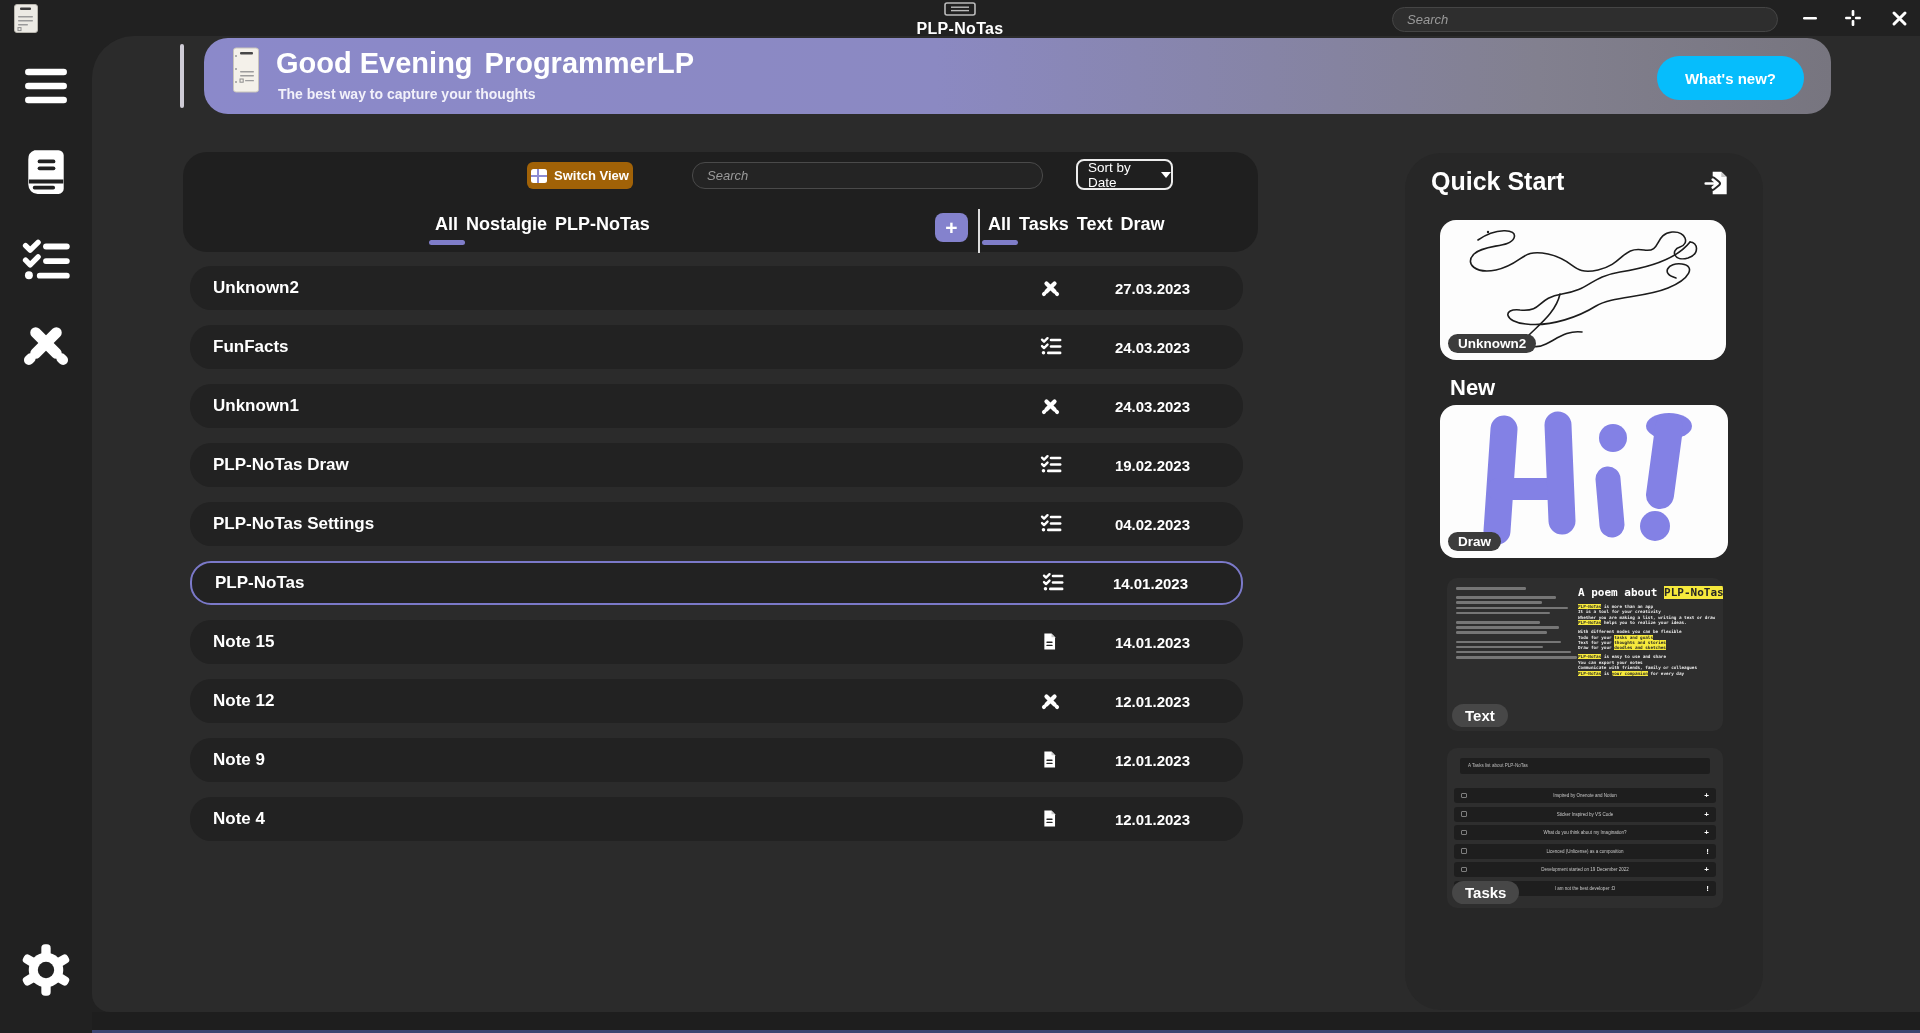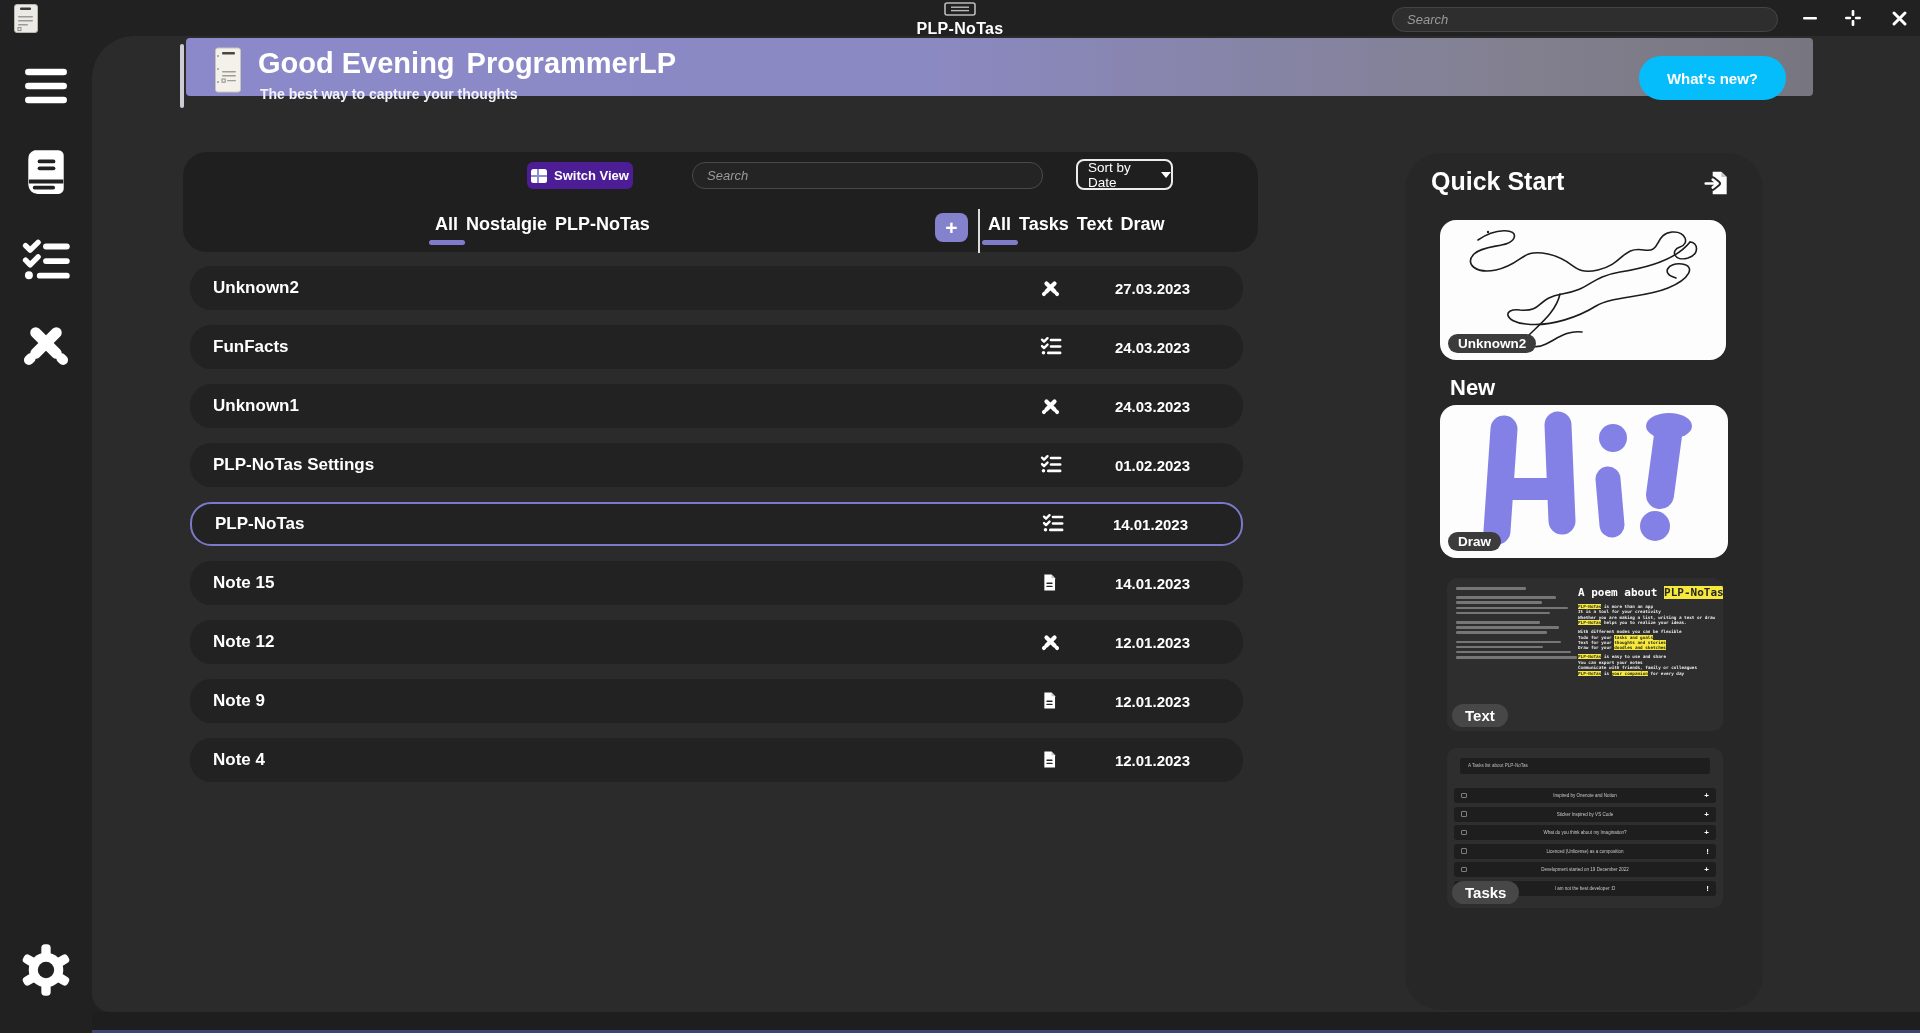--- a/index.html
+++ b/index.html
@@ -32,7 +32,7 @@
 
   
   .banner-edge { position:absolute; left:180px; top:44px; width:4px; height:64px; background:#cfccd6; border-radius:2px; z-index:11; }
-  .banner { position:absolute; left:186px; top:38px; width:1627px; height:58px; border-radius:4px;
+  .banner { position:absolute; left:204px; top:38px; width:1627px; height:76px; border-radius:24px;
     background:linear-gradient(90deg,#8b89ca 0%,#8b89c2 45%,#82808f 82%,#77757f 100%); z-index:12; }
   .banner-pad-icon { position:absolute; left:28px; top:9px; }
   .banner-title { position:absolute; left:72px; top:9px; color:#fff; font-size:29px; font-weight:bold; white-space:nowrap; }

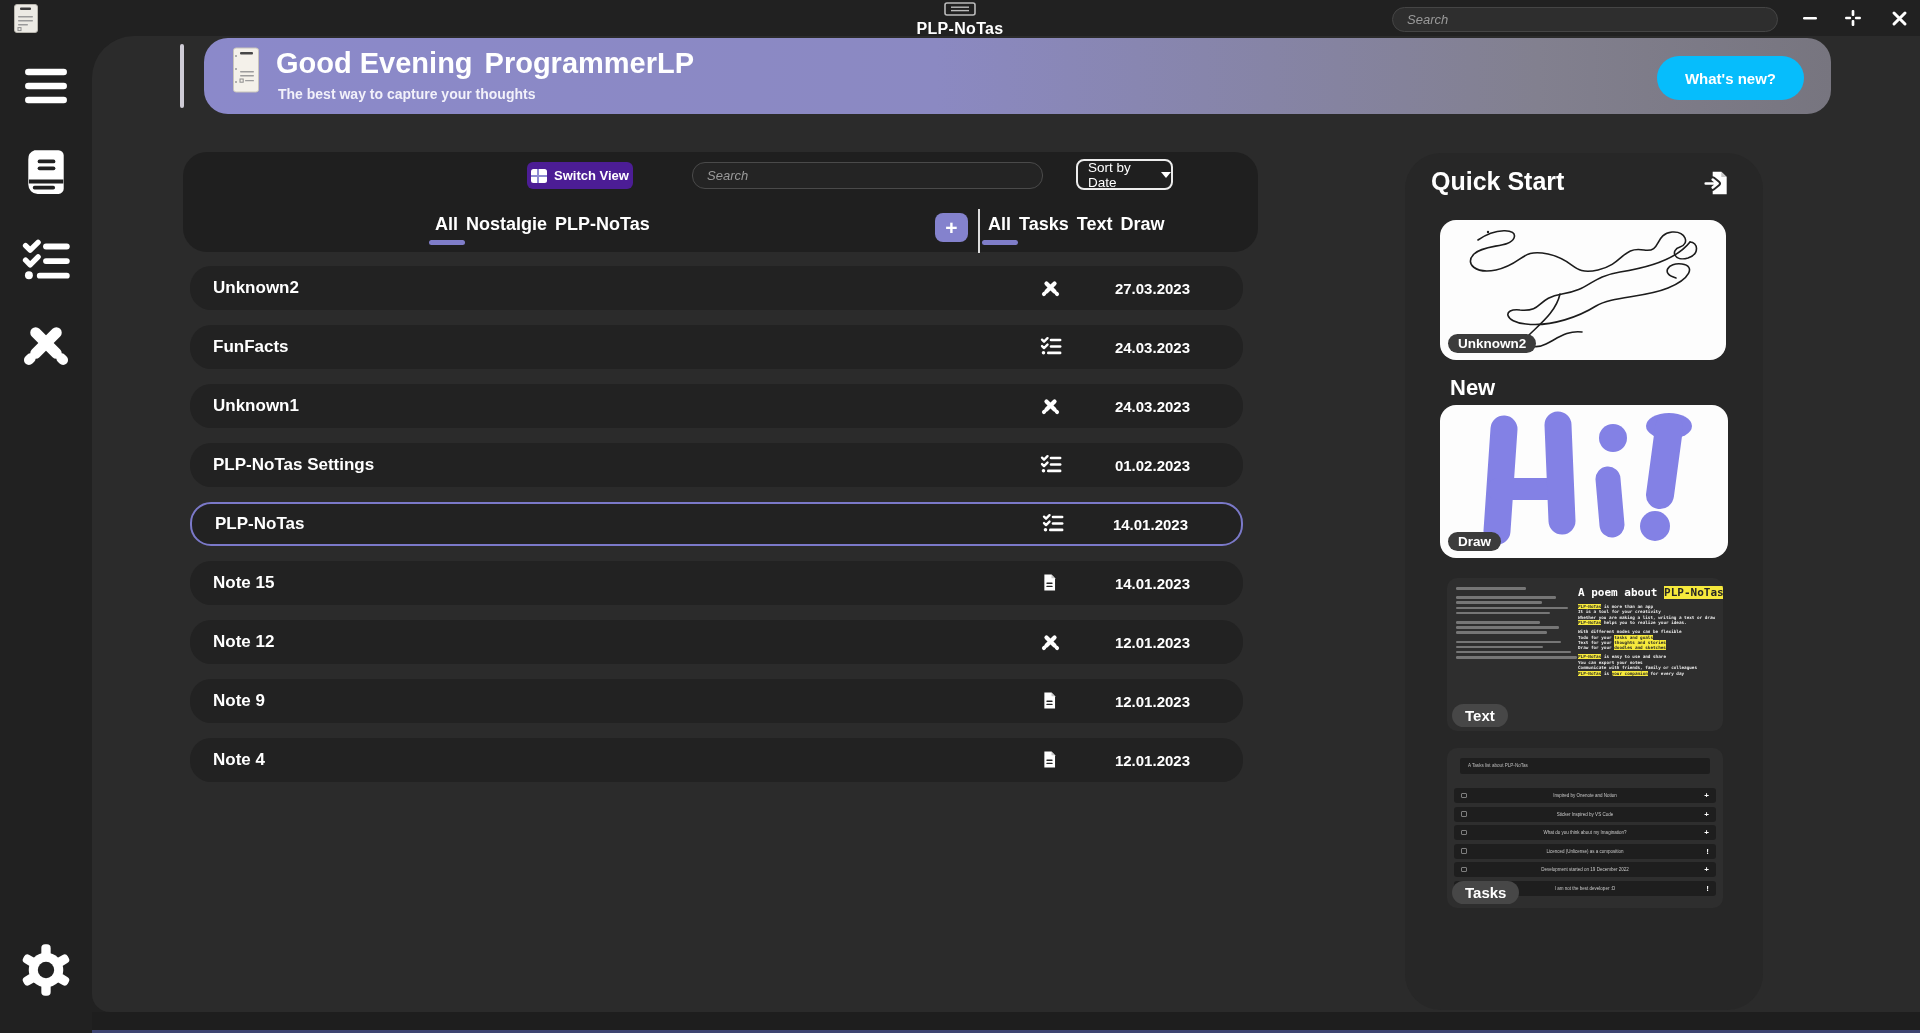--- a/index.html
+++ b/index.html
@@ -44,7 +44,7 @@
   
   .toolbar { position:absolute; left:183px; top:152px; width:1075px; height:100px; background:#1f1f1f; border-radius:24px; z-index:12; }
   .switch-view { position:absolute; left:344px; top:10px; width:106px; height:27px; border:none; cursor:pointer;
-    border-radius:6px; background:#4c1d95; color:#fff; font-size:13px; font-weight:bold; font-family:inherit;
+    border-radius:6px; background:#a16207; color:#fff; font-size:13px; font-weight:bold; font-family:inherit;
     display:flex; align-items:center; justify-content:center; gap:7px; }
   .main-search { position:absolute; left:509px; top:10px; width:351px; height:27px; background:#242424;
     border:1px solid #4a4a4a; border-radius:13px; color:#ddd; padding:0 14px; font-size:13px; outline:none; }

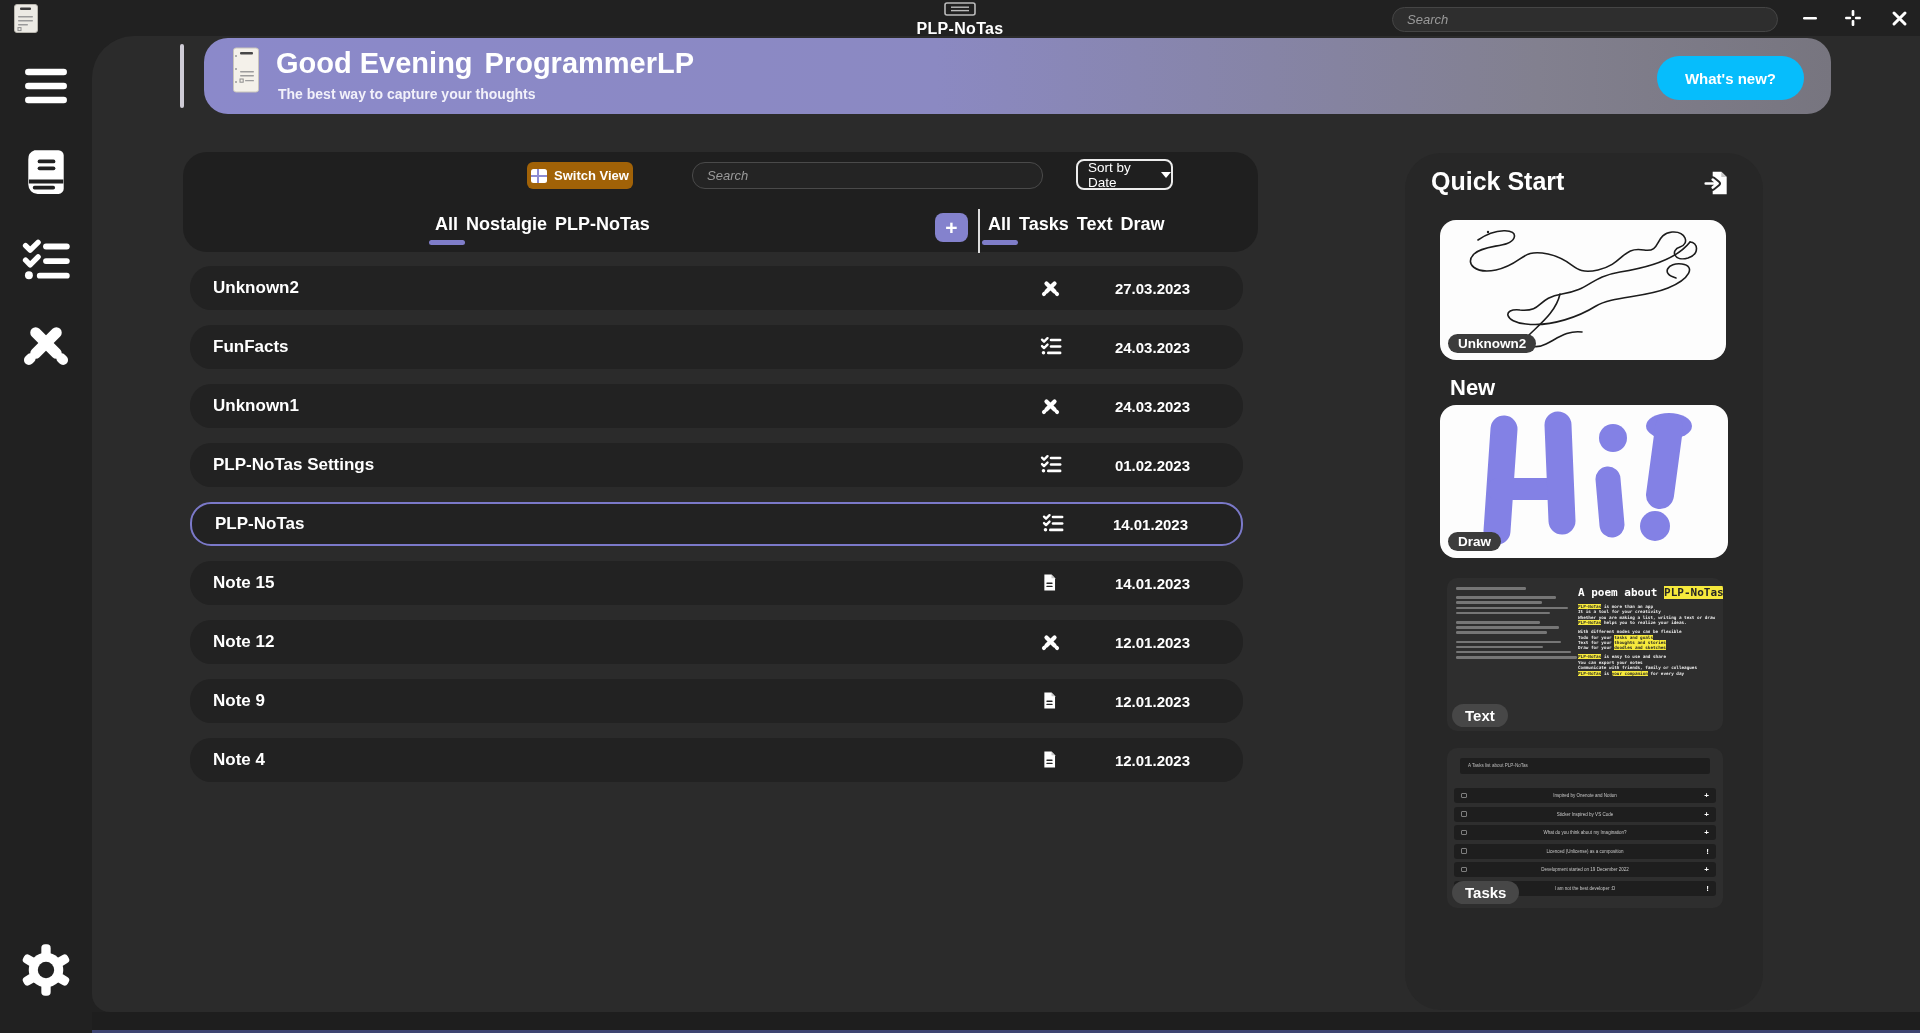--- a/index.html
+++ b/index.html
@@ -294,6 +294,18 @@
             <path d="M19.6 19.6 L18.8 18.8" stroke-width="4.4"></path>
           </svg></span>
         <span class="note-date">24.03.2023</span>
+      </div>
+      <div class="note-row">
+        <span class="note-title">PLP-NoTas Draw</span>
+        <span class="note-icon"><svg width="22" height="20" viewBox="0 0 24 21" fill="none" stroke="#fff" stroke-linecap="round" stroke-linejoin="round">
+            <path d="M2.2 3.6 L4.4 5.8 L8.2 2" stroke-width="2.6"></path>
+            <path d="M12 4 H22" stroke-width="2.8"></path>
+            <path d="M2.2 10.6 L4.4 12.8 L8.2 9" stroke-width="2.6"></path>
+            <path d="M12 11 H22" stroke-width="2.8"></path>
+            <circle cx="3.8" cy="17.8" r="1.9" fill="#fff" stroke="none"></circle>
+            <path d="M9 18 H22" stroke-width="2.8"></path>
+          </svg></span>
+        <span class="note-date">19.02.2023</span>
       </div>
       <div class="note-row">
         <span class="note-title">PLP-NoTas Settings</span>

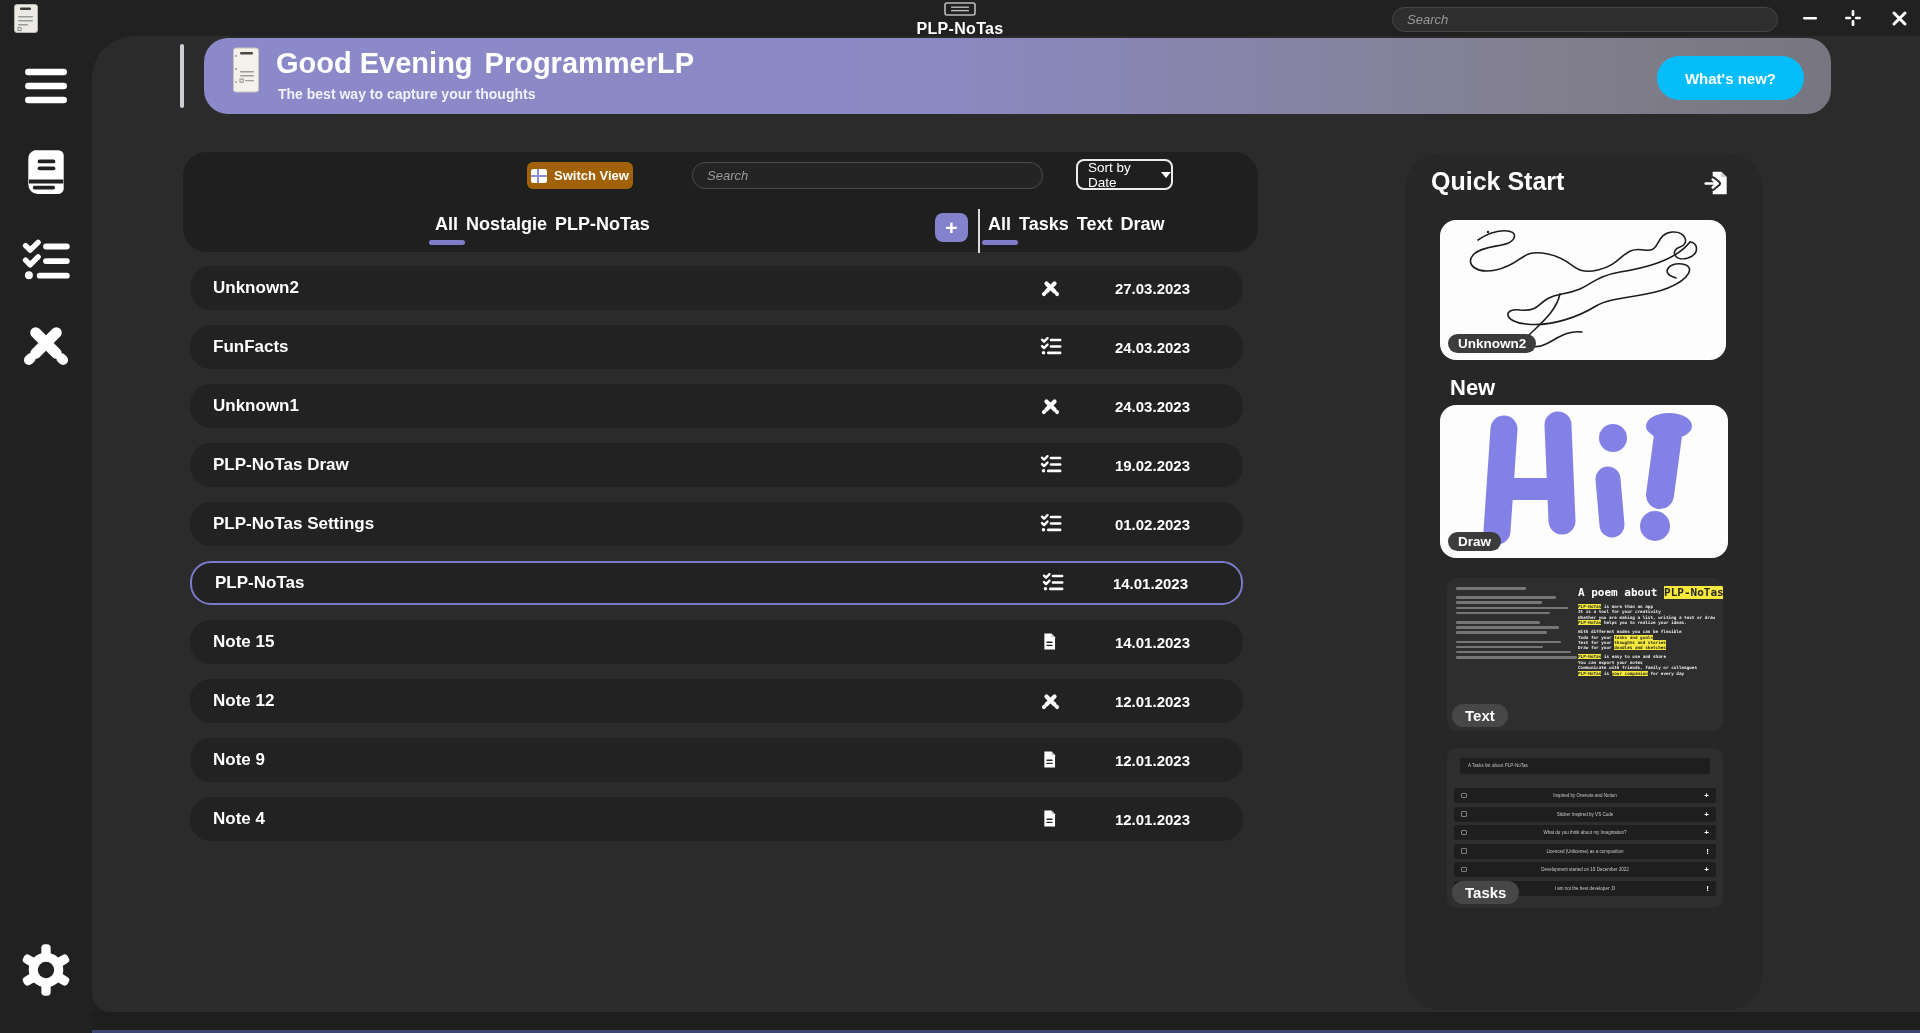--- a/index.html
+++ b/index.html
@@ -317,7 +317,7 @@
             <circle cx="3.8" cy="17.8" r="1.9" fill="#fff" stroke="none"></circle>
             <path d="M9 18 H22" stroke-width="2.8"></path>
           </svg></span>
-        <span class="note-date">01.02.2023</span>
+        <span class="note-date">04.02.2023</span>
       </div>
       <div class="note-row sel">
         <span class="note-title">PLP-NoTas</span>

